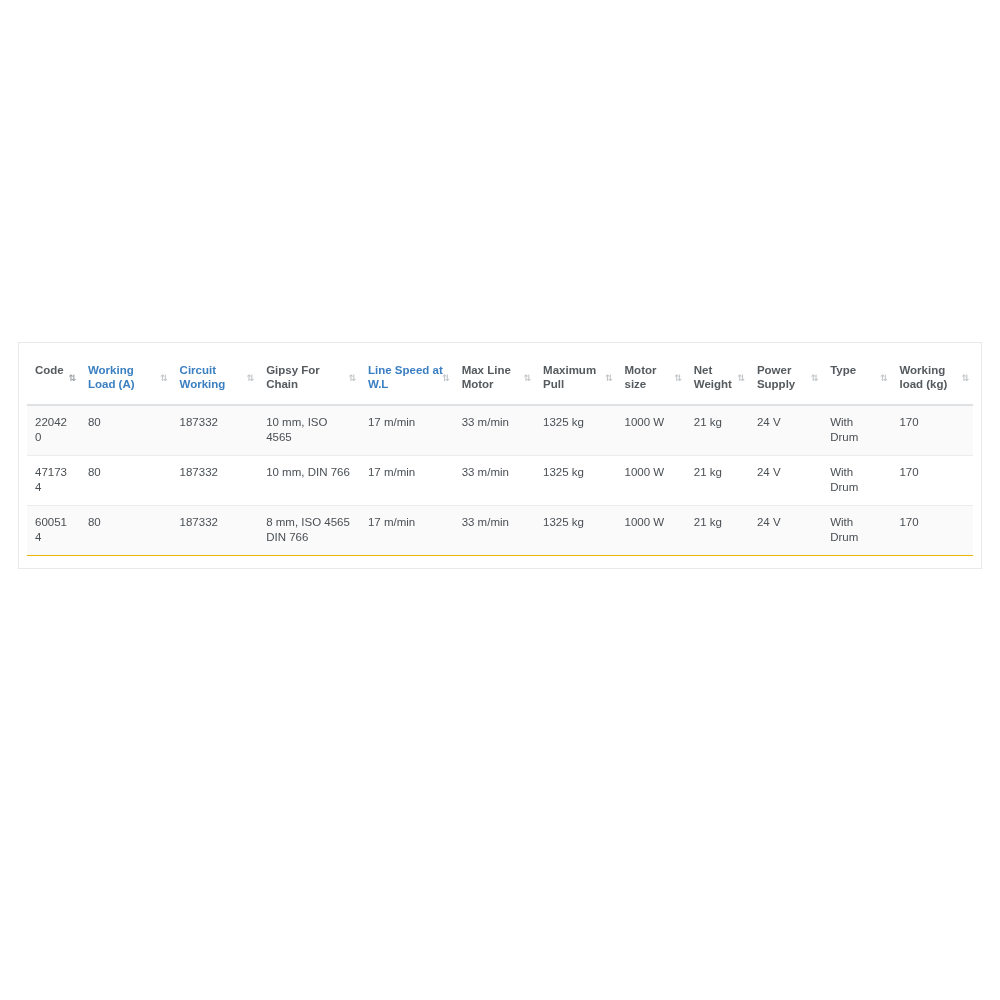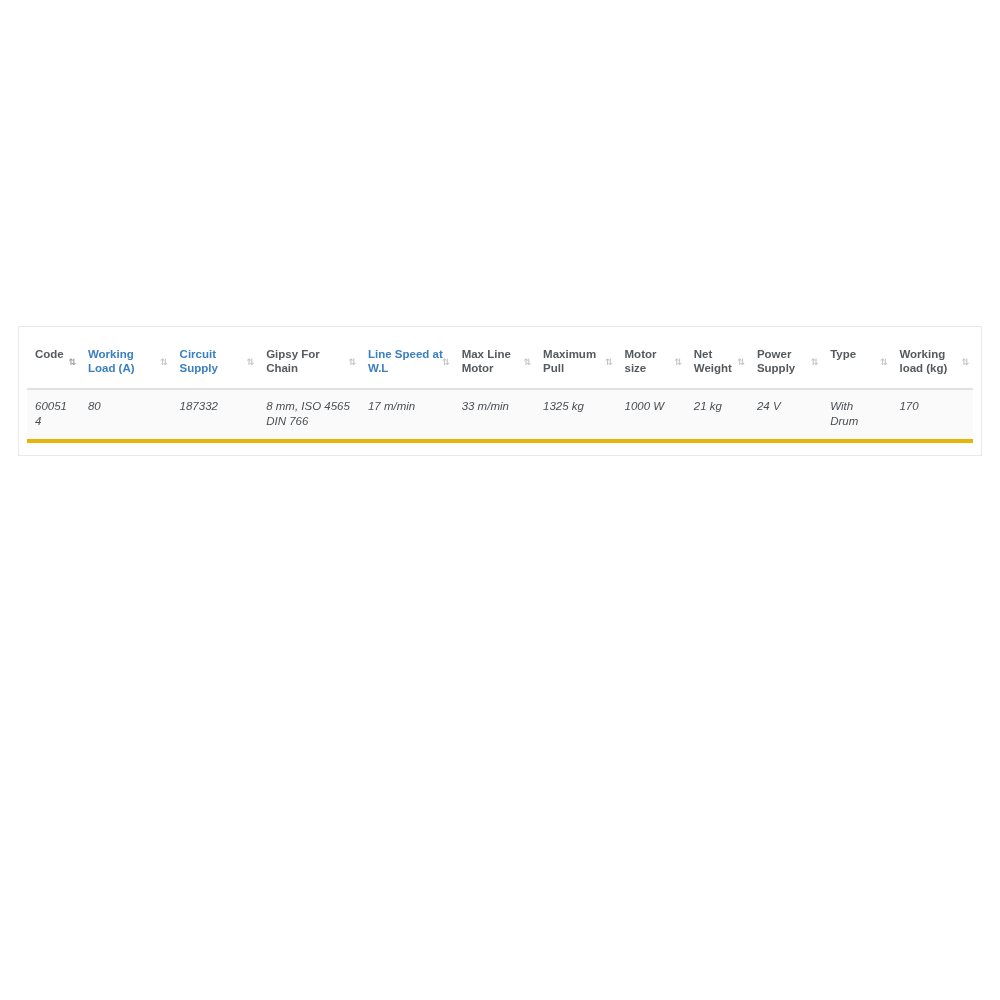--- a/index.html
+++ b/index.html
@@ -24,7 +24,7 @@
   .table-wrap {
     position: absolute;
     left: 18px;
-    top: 326px;
+    top: 342px;
     width: 964px;
     background: #ffffff;
     border: 1px solid #e9e9e9;

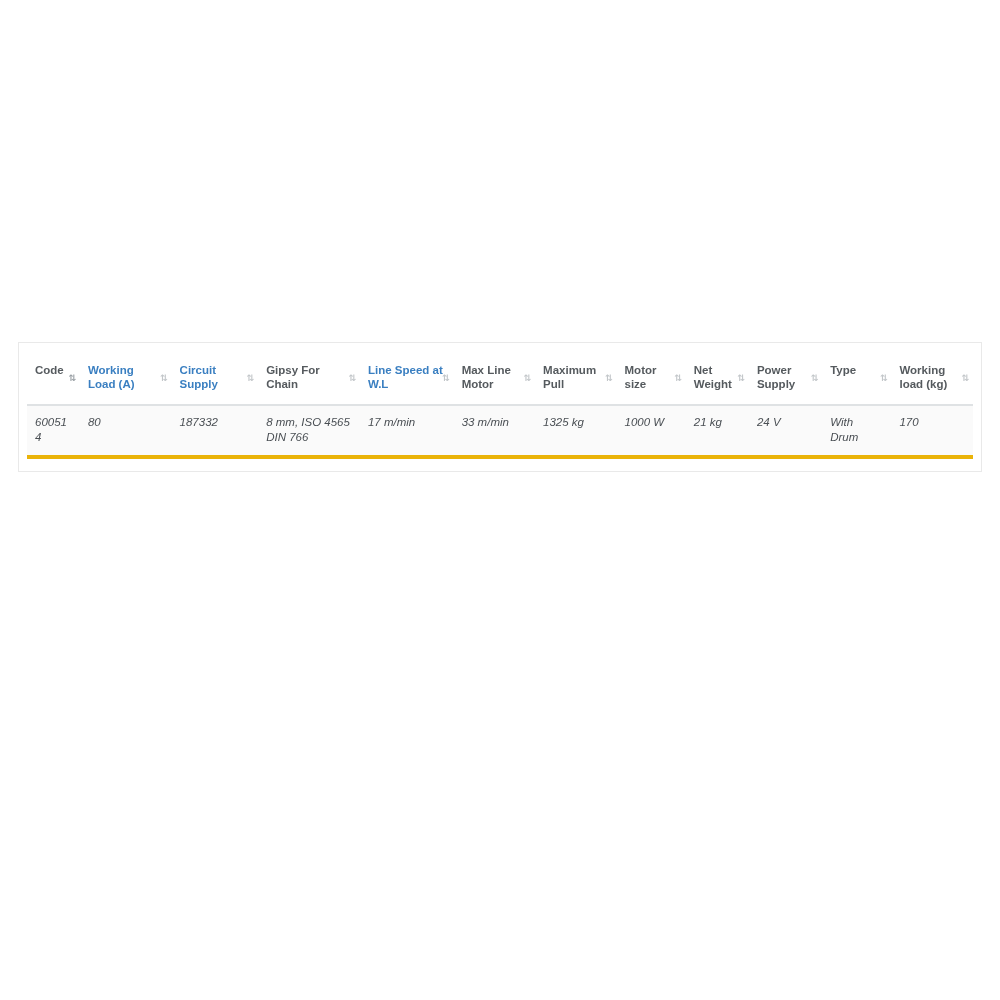--- a/index.html
+++ b/index.html
@@ -130,7 +130,7 @@
             <span class="sort-arrows">⇅</span>
           </th>
           <th class="sorted-link">
-            <span>Circuit Supply</span>
+            <span>Circuit Working</span>
             <span class="sort-arrows">⇅</span>
           </th>
           <th>

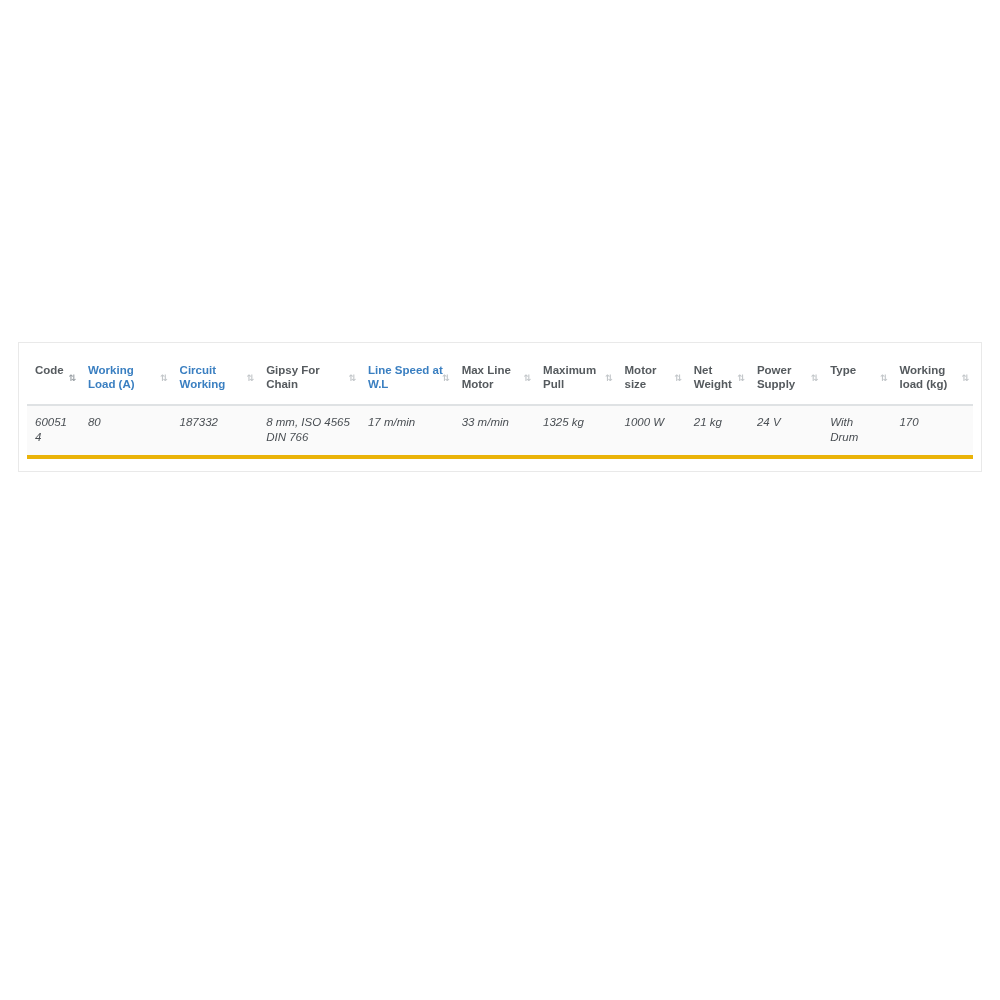--- a/index.html
+++ b/index.html
@@ -173,6 +173,20 @@
       </thead>
       <tbody>
         <tr>
+          <td>220420</td>
+          <td>80</td>
+          <td>187332</td>
+          <td>10 mm, ISO 4565</td>
+          <td>17 m/min</td>
+          <td>33 m/min</td>
+          <td>1325 kg</td>
+          <td>1000 W</td>
+          <td>21 kg</td>
+          <td>24 V</td>
+          <td>With Drum</td>
+          <td>170</td>
+        </tr>
+        <tr>
           <td>600514</td>
           <td>80</td>
           <td>187332</td>

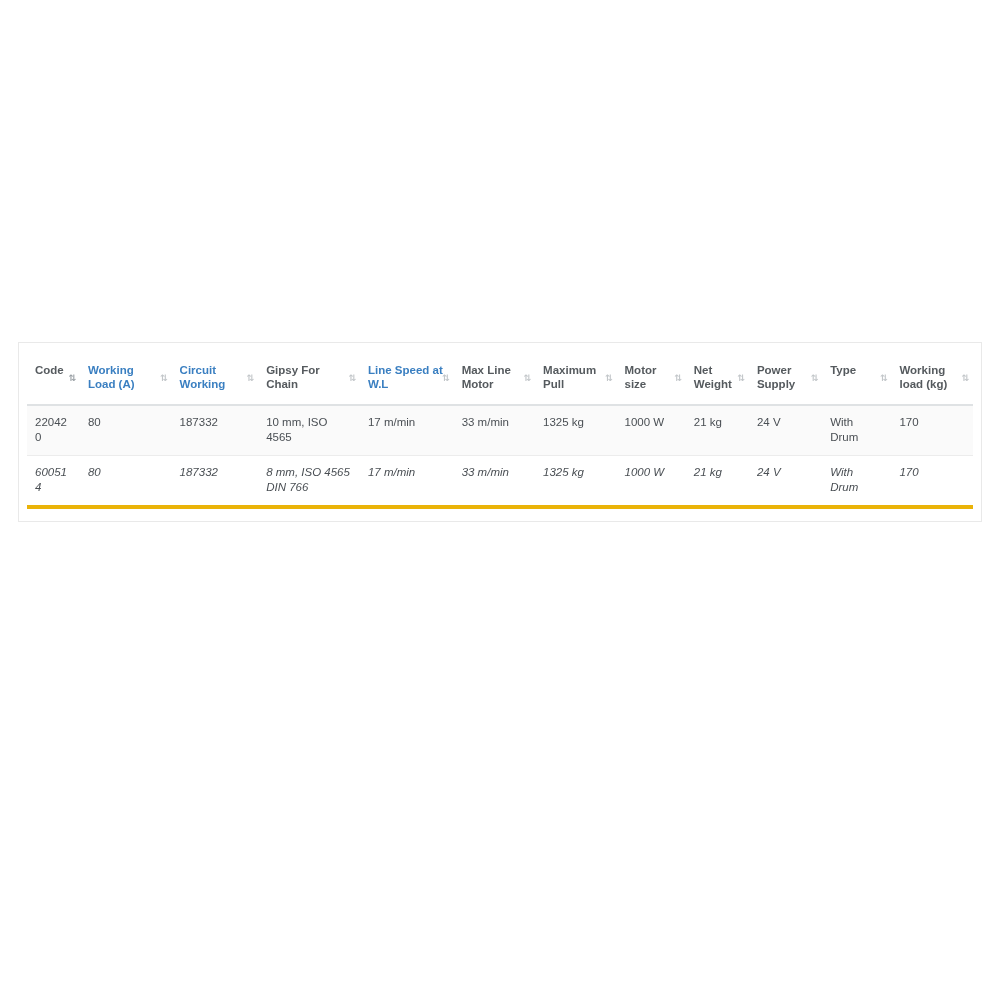--- a/index.html
+++ b/index.html
@@ -187,6 +187,20 @@
           <td>170</td>
         </tr>
         <tr>
+          <td>471734</td>
+          <td>80</td>
+          <td>187332</td>
+          <td>10 mm, DIN 766</td>
+          <td>17 m/min</td>
+          <td>33 m/min</td>
+          <td>1325 kg</td>
+          <td>1000 W</td>
+          <td>21 kg</td>
+          <td>24 V</td>
+          <td>With Drum</td>
+          <td>170</td>
+        </tr>
+        <tr>
           <td>600514</td>
           <td>80</td>
           <td>187332</td>

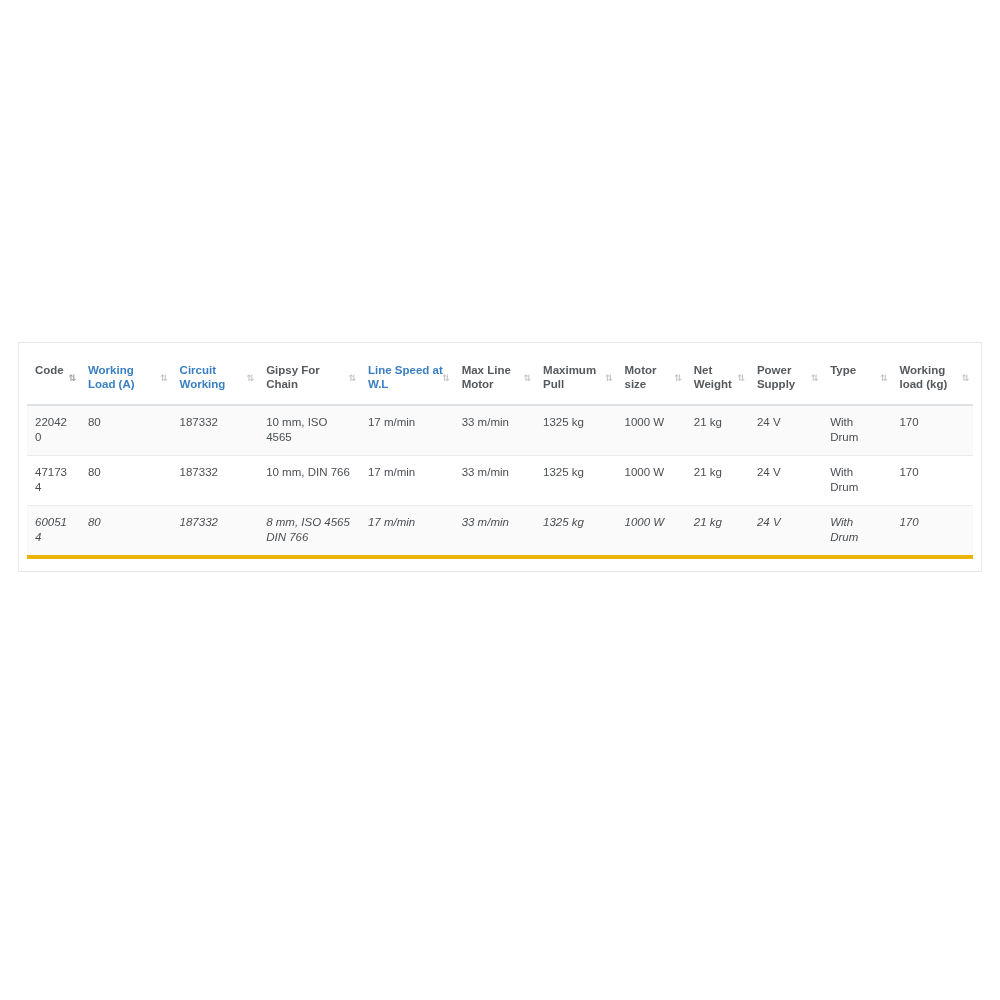--- a/index.html
+++ b/index.html
@@ -82,8 +82,7 @@
     background: #ffffff;
   }
   table.spec tbody tr:last-child td {
-    border-bottom: 4px solid #eab308;
-    font-style: italic;
+    border-bottom: 1px solid #eab308;
   }
   
   col.c0 { width: 52px; }

